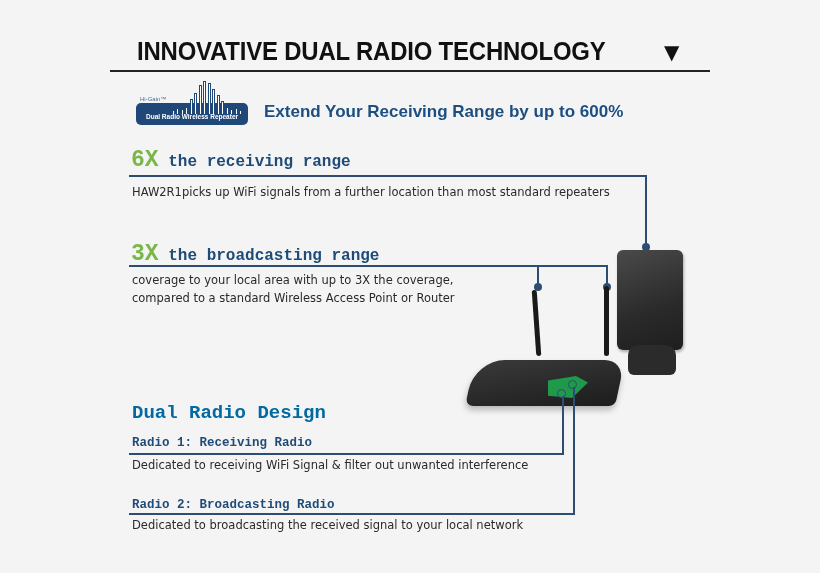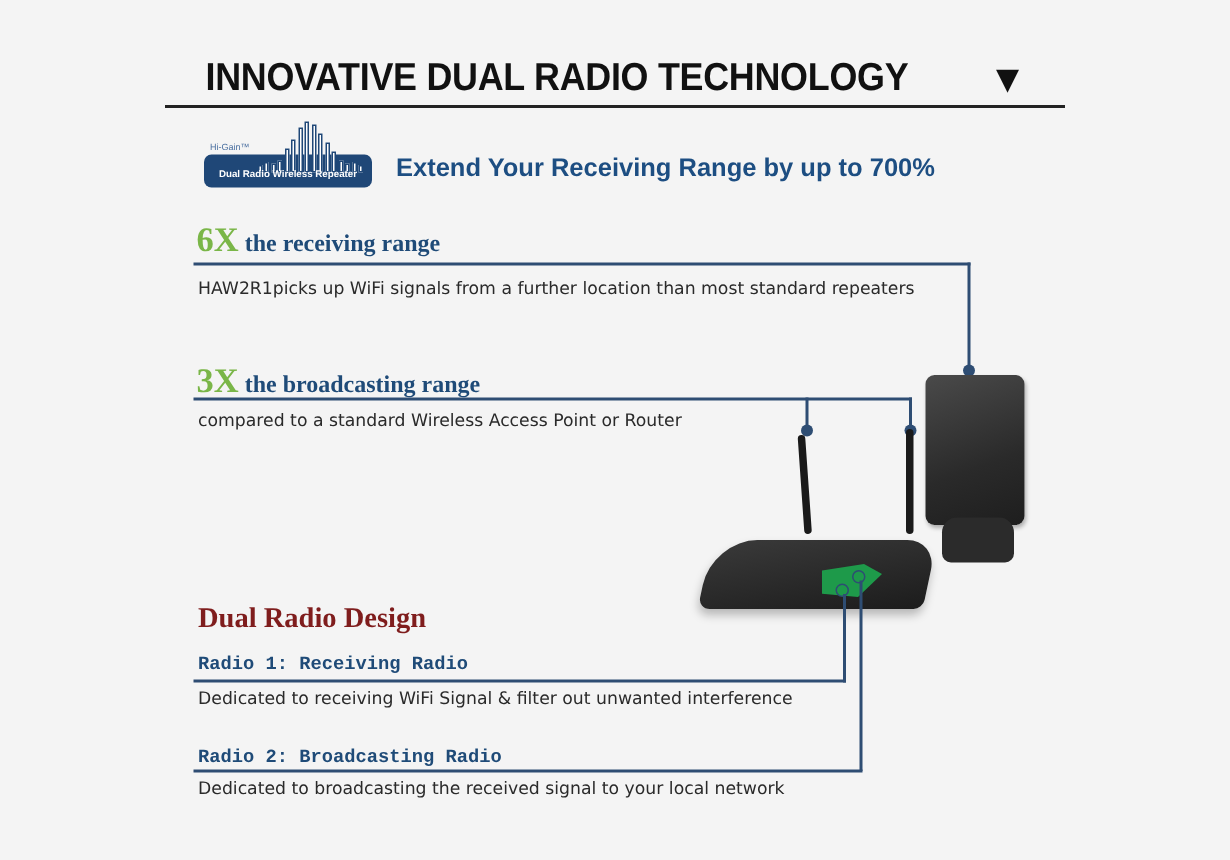--- a/index.html
+++ b/index.html
@@ -60,7 +60,7 @@
   <div class="badge-text">Dual Radio Wireless Repeater</div>
 </div>
 
-<div class="abs tagline">Extend Your Receiving Range by up to 700%</div>
+<div class="abs tagline">Extend Your Receiving Range by up to 600%</div>
 
 <div class="abs sec-h" style="left:131px;top:147px;">
   <span class="big">6X</span>

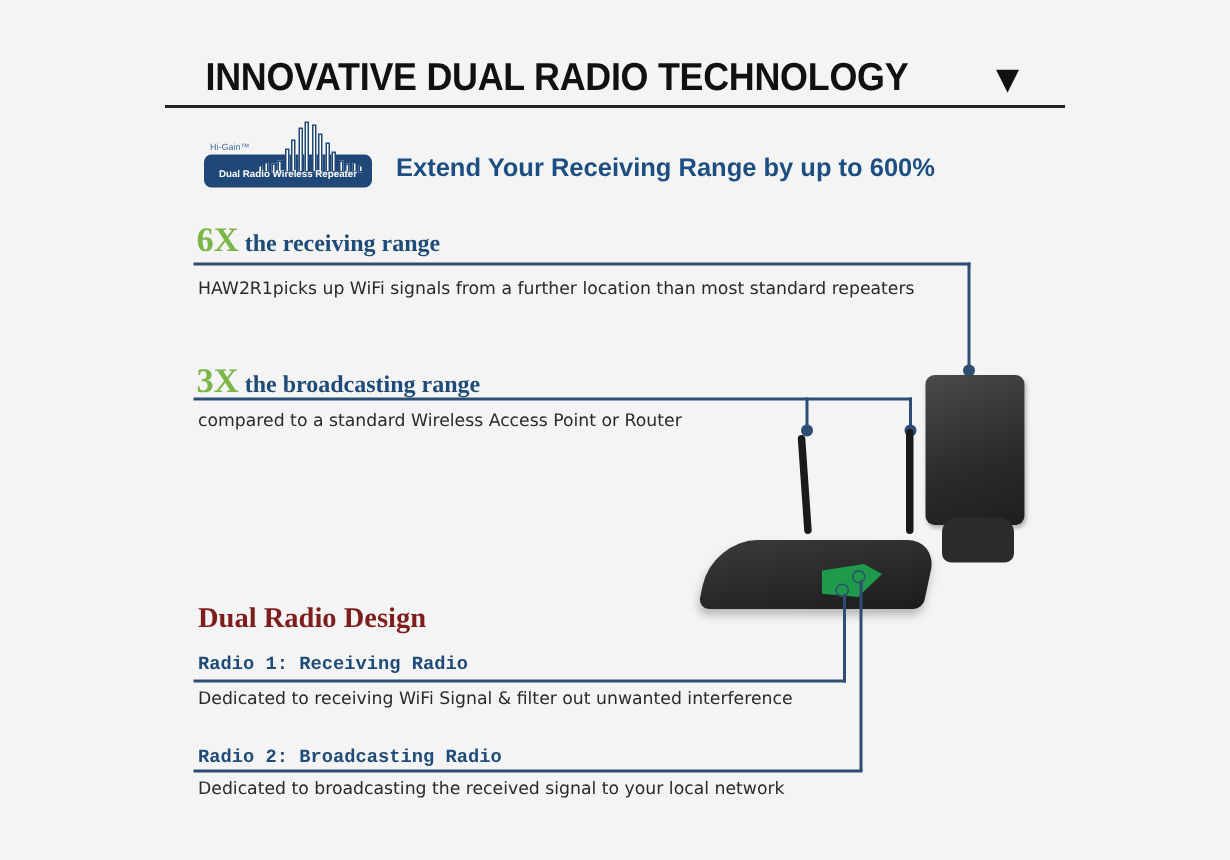--- a/index.html
+++ b/index.html
@@ -15,7 +15,7 @@
   .bars{position:absolute;left:6px;top:0;width:100px;height:32px;display:flex;align-items:flex-end;gap:1.5px;}
   .bars span{display:block;width:2px;background:#fff;border:0.5px solid #1f4777;}
   .tagline{left:264px;top:102px;font-family:"Liberation Sans",sans-serif;font-weight:bold;font-size:17px;color:#1d4e82;white-space:nowrap;}
-  .sec-h{font-family:Liberation Serif, serif;font-weight:bold;font-size:16px;color:#1f4b78;white-space:nowrap;}
+  .sec-h{font-family:Liberation Mono, monospace;font-weight:bold;font-size:16px;color:#1f4b78;white-space:nowrap;}
   .sec-h .big{color:#7ab648;font-size:23px;}
   .body-t{font-family:"DejaVu Sans",sans-serif;font-size:11.5px;color:#2a2a2a;line-height:18px;white-space:nowrap;}
   .line{background:#2e4d73;position:absolute;}

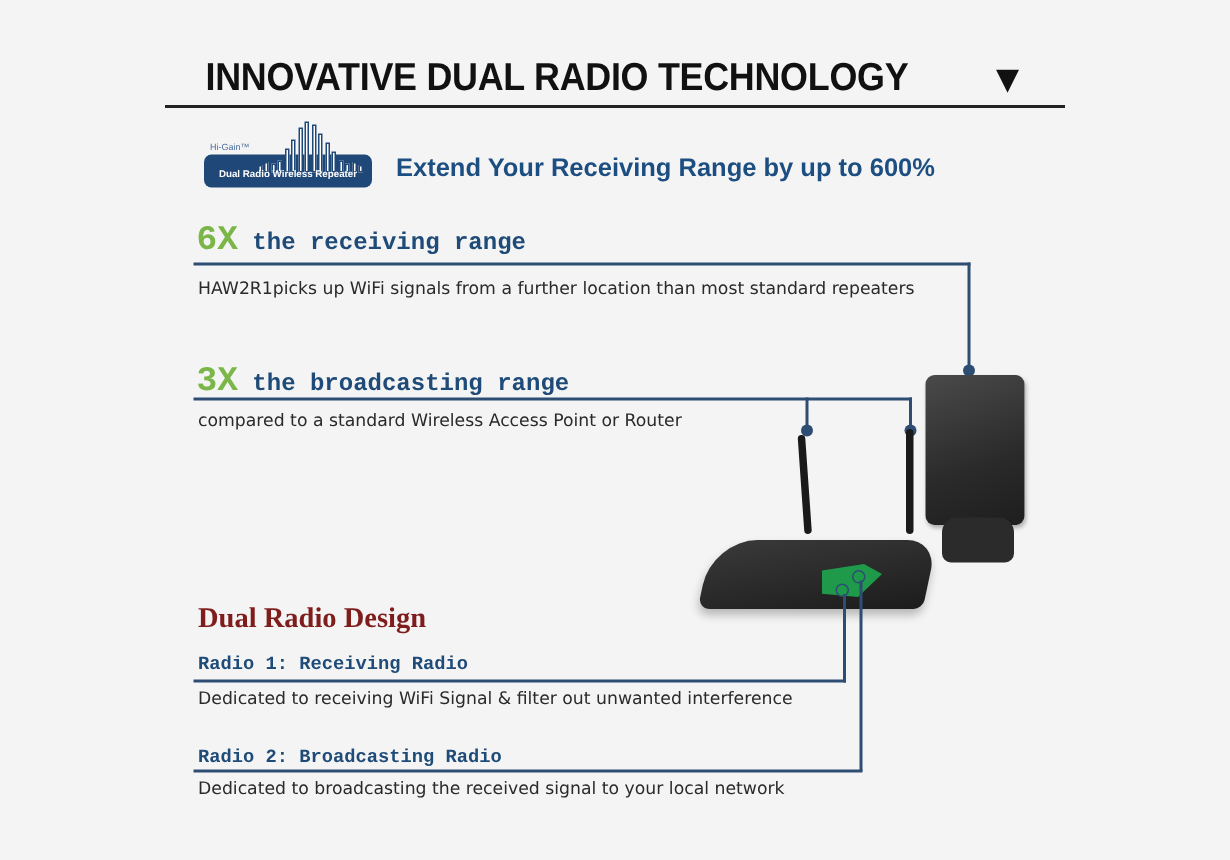--- a/index.html
+++ b/index.html
@@ -83,6 +83,7 @@
 <div class="dot" style="left:534px;top:283px;"></div>
 <div class="dot" style="left:603px;top:283px;"></div>
 <div class="abs body-t" style="left:132px;top:271px;">
+  <div>coverage to your local area with up to 3X the coverage,</div>
   <div>compared to a standard Wireless Access Point or Router</div>
 </div>
 

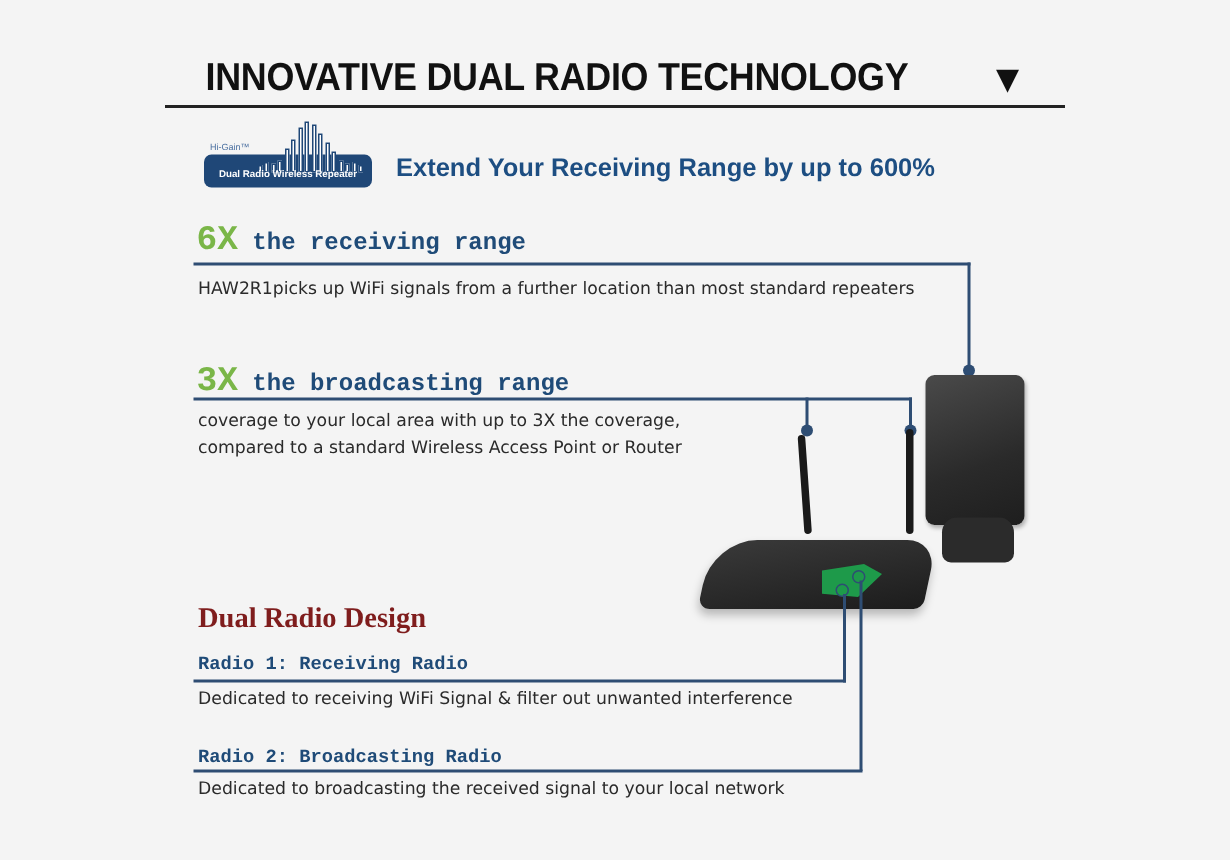--- a/index.html
+++ b/index.html
@@ -21,7 +21,7 @@
   .line{background:#2e4d73;position:absolute;}
   .dot{position:absolute;width:8px;height:8px;border-radius:50%;background:#2e4d73;}
   .ring{position:absolute;width:7px;height:7px;border-radius:50%;border:1.5px solid #2e4d73;background:#1e9a4a;}
-  .dr-h{left:132px;top:402px;font-family:Liberation Serif, serif;font-weight:bold;font-size:19px;color:#7f1d1d;white-space:nowrap;}
+  .dr-h{left:132px;top:402px;font-family:Liberation Mono, monospace;font-weight:bold;font-size:19px;color:#0369a1;white-space:nowrap;}
   .r-h{font-family:Liberation Mono, monospace;font-weight:bold;font-size:12.5px;color:#1f4b78;white-space:nowrap;}
   
   .panel{left:617px;top:250px;width:66px;height:100px;background:linear-gradient(160deg,#4a4a4a,#2a2a2a 60%,#1e1e1e);border-radius:6px;box-shadow:1px 2px 3px rgba(0,0,0,.3);}

